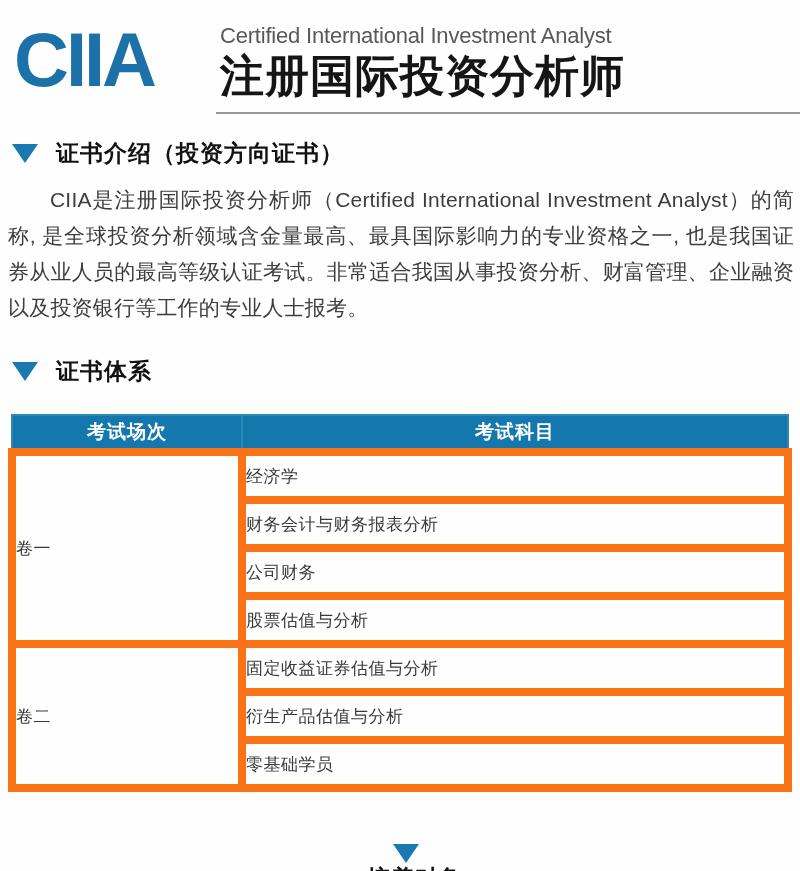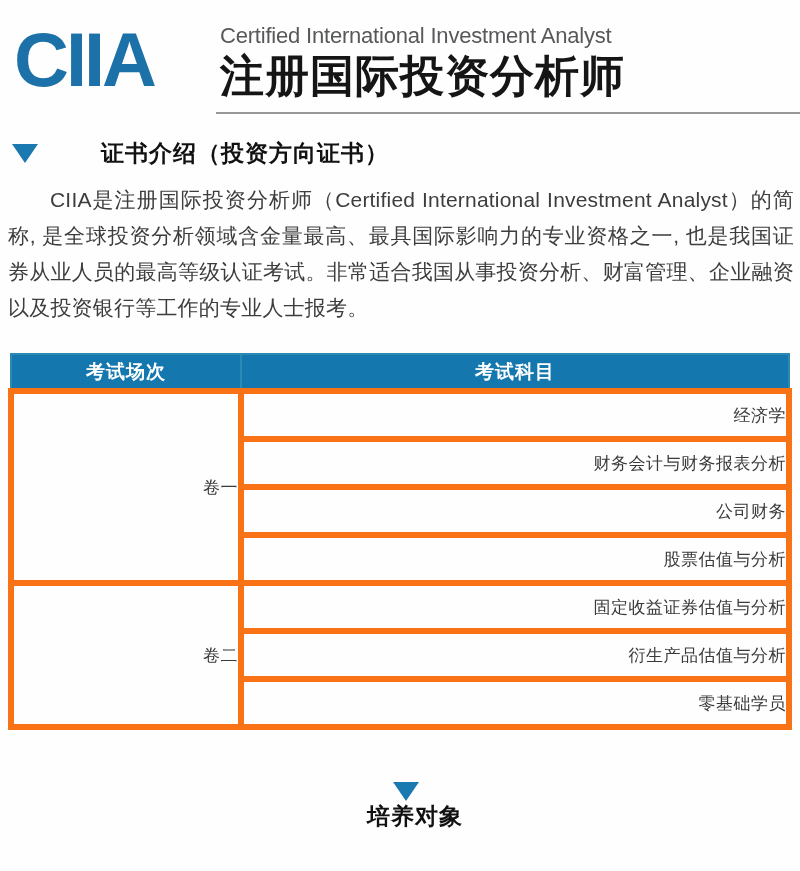--- a/index.html
+++ b/index.html
@@ -43,7 +43,7 @@
     font-size:23px; font-weight:700; color:#111;
     letter-spacing:1px; margin-left:18px;
   }
-  .sec-head.intro   { margin-top:24px;gap:45px; }
+  .sec-head.intro   { margin-top:24px; }
   .sec-head.system  { margin-top:30px; }
   .sec-head.audience{ margin-top:52px;flex-direction:column; }
 

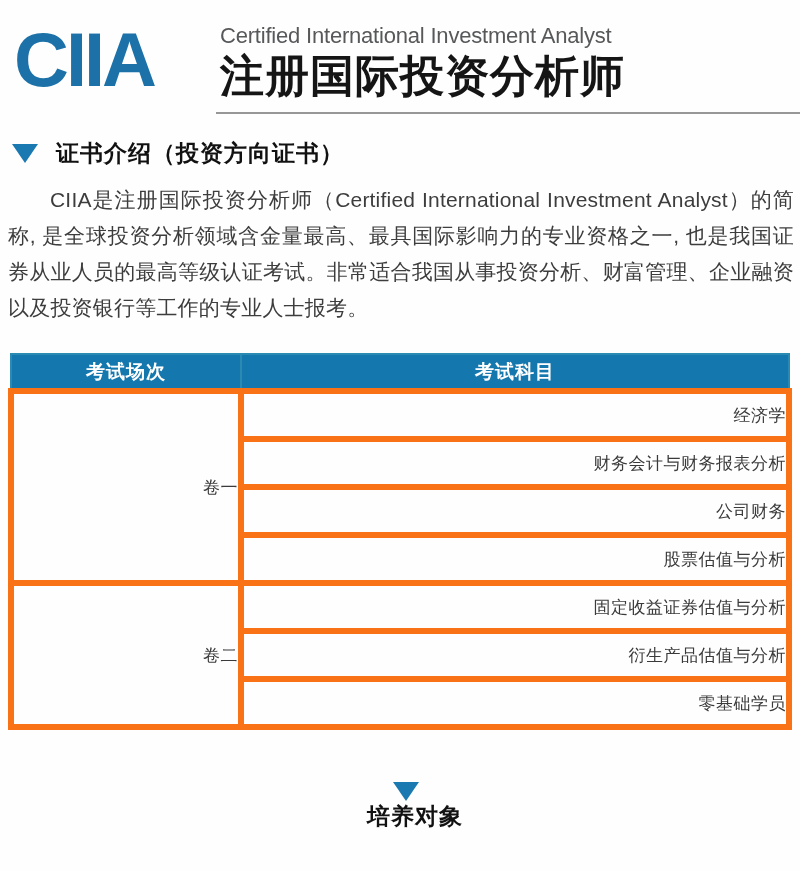--- a/index.html
+++ b/index.html
@@ -111,6 +111,10 @@
   </div>
   <p class="intro-para">CIIA是注册国际投资分析师（Certified International Investment Analyst）的简称, 是全球投资分析领域含金量最高、最具国际影响力的专业资格之一, 也是我国证券从业人员的最高等级认证考试。非常适合我国从事投资分析、财富管理、企业融资以及投资银行等工作的专业人士报考。</p>
 
+  <div class="sec-head system">
+    <span class="tri"></span>
+    <span class="sec-title">证书体系</span>
+  </div>
 
   <table class="cert-table">
     <colgroup>

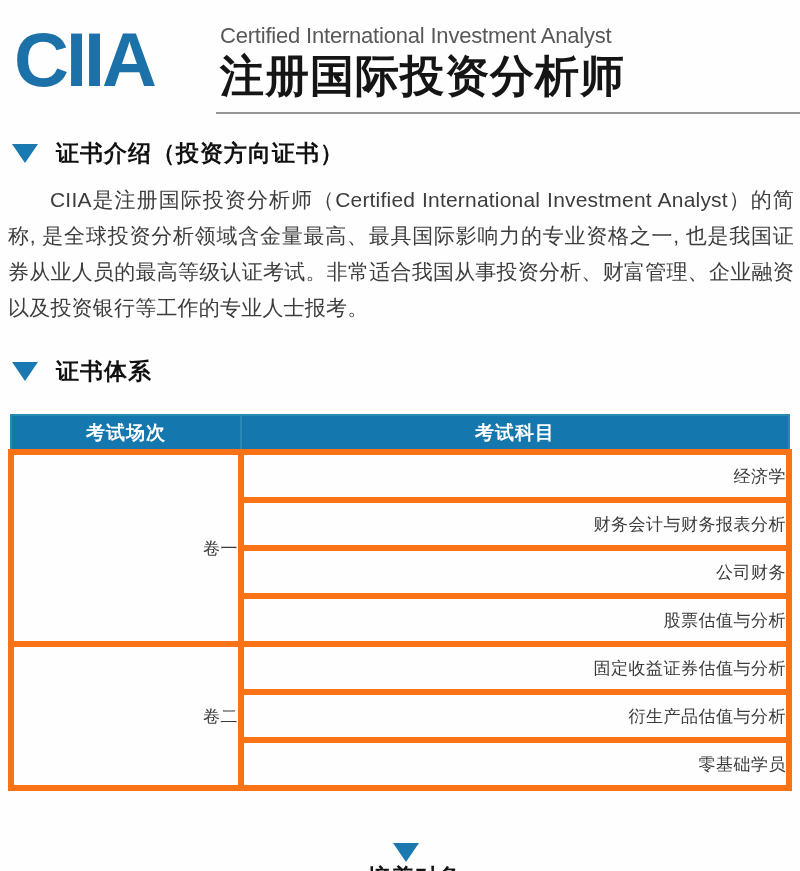--- a/index.html
+++ b/index.html
@@ -69,8 +69,8 @@
   }
   .cert-table th + th { border-left:2px solid #ffffff; }
   .cert-table td {
-    border:6px solid #f97316;
-    height:48px; text-align:right; vertical-align:middle;
+    border:8px solid #f97316;
+    height:48px; text-align:left; vertical-align:middle;
     font-size:17px; color:#3a3a3a; letter-spacing:0.5px;
     background:#fefefe;
   }

